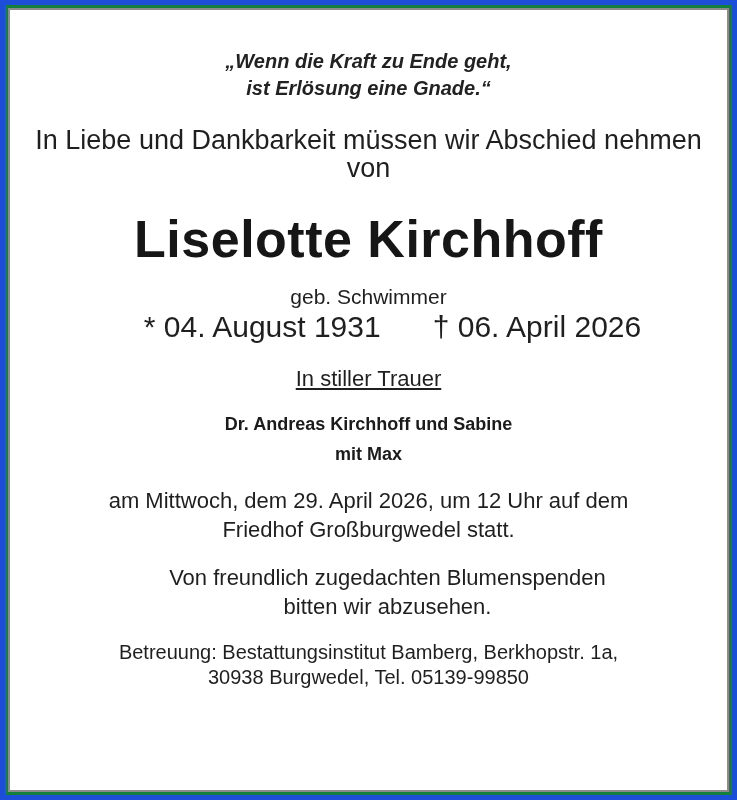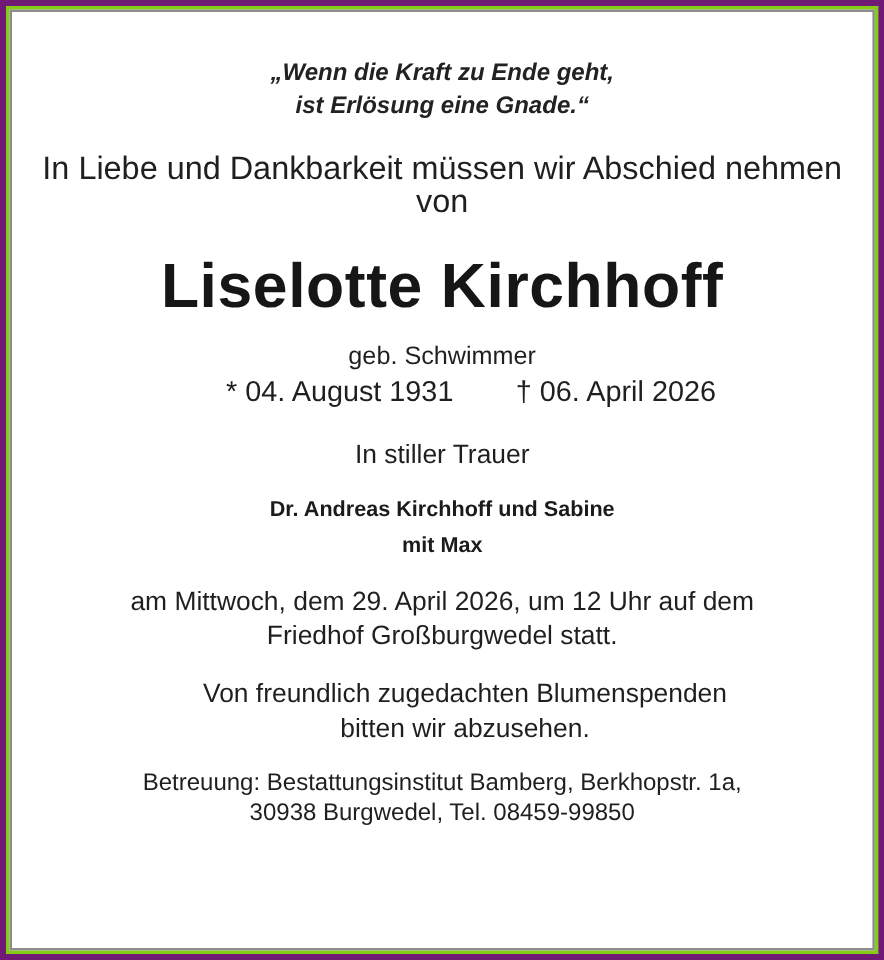--- a/index.html
+++ b/index.html
@@ -18,9 +18,9 @@
   .card {
     position: absolute;
     inset: 0;
-    border: 5px solid #701a75;
+    border: 5px solid #1d4ed8;
     box-sizing: border-box;
-    background: #84cc16;
+    background: #15803d;
   }
   .inner-frame {
     position: absolute;

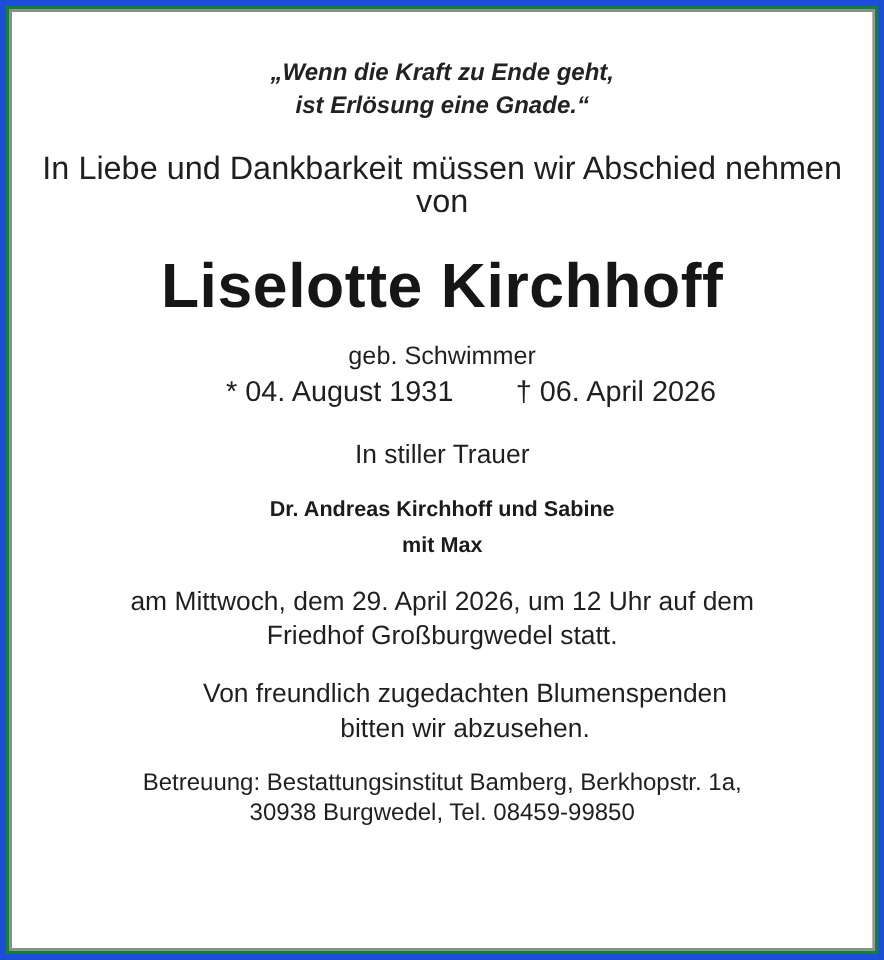--- a/index.html
+++ b/index.html
@@ -64,7 +64,7 @@
   }
   .dates {
     margin-top: 3px;
-    font-size: 24px;
+    font-size: 30px;
     line-height: 28px;
     padding-left: 48px;
   }

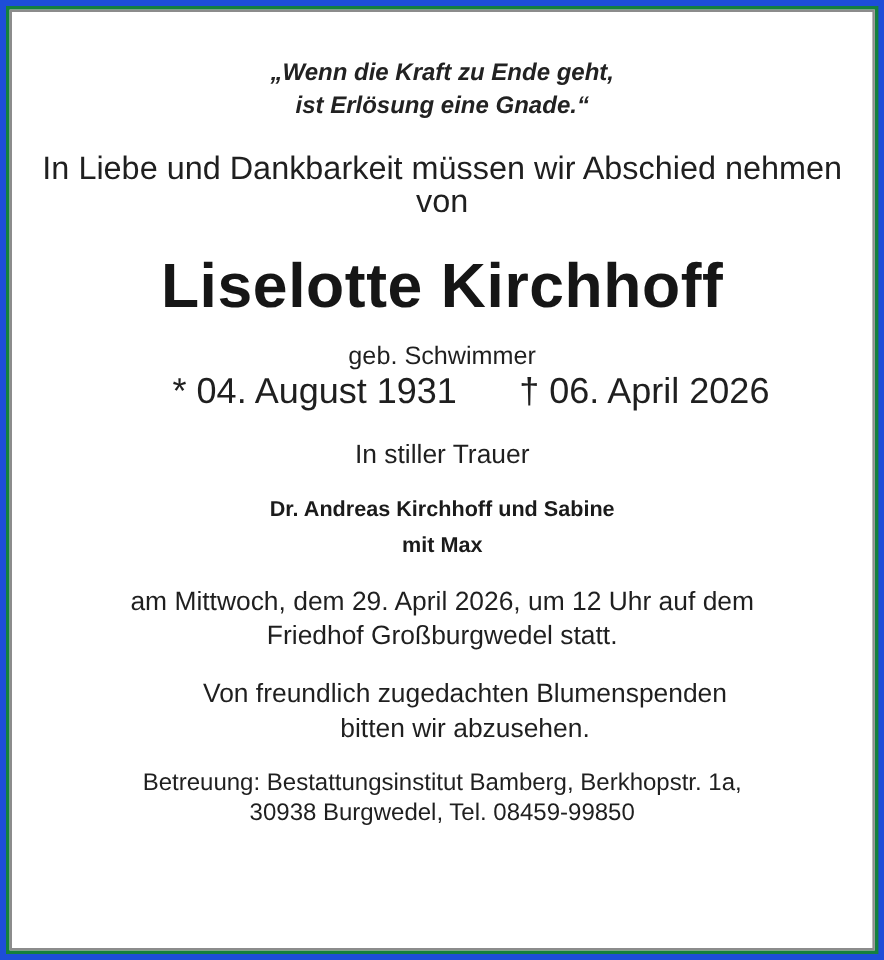--- a/index.html
+++ b/index.html
@@ -75,6 +75,7 @@
     margin-top: 24px;
     font-size: 22px;
     line-height: 28px;
+    text-decoration: underline;
   }
   .mourner-group {
     font-weight: 700;

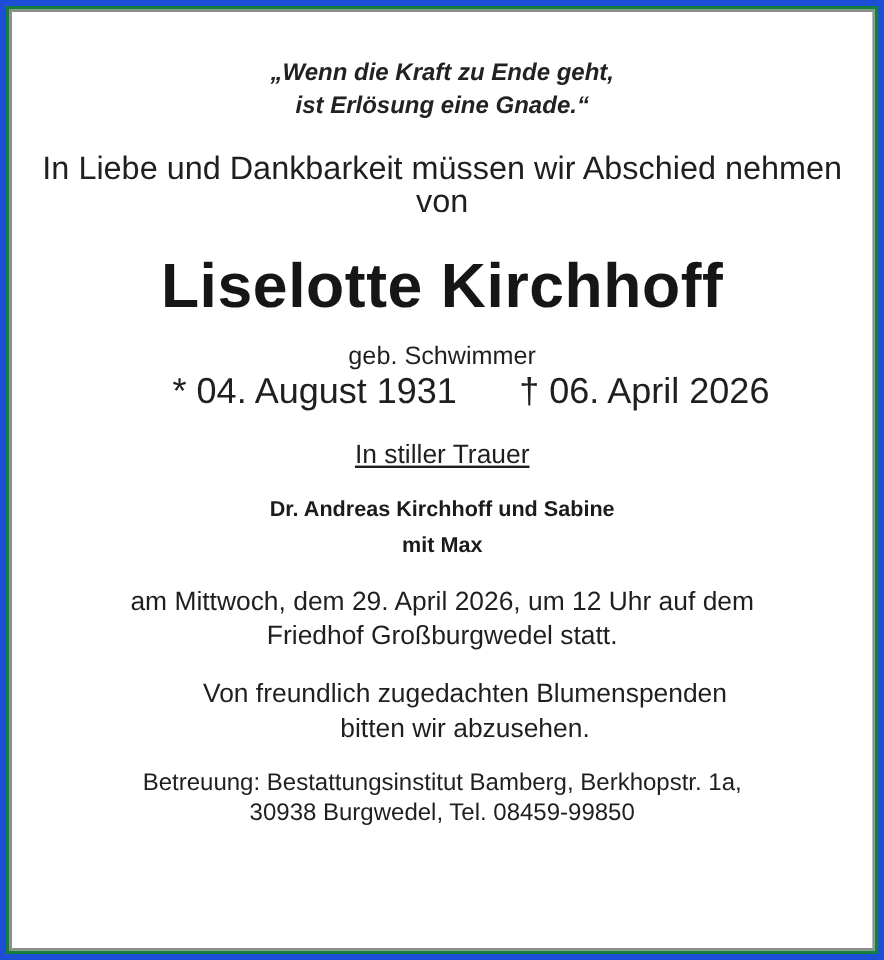--- a/index.html
+++ b/index.html
@@ -144,7 +144,7 @@
 
       <div class="funeral-home">
         <div>Betreuung: Bestattungsinstitut Bamberg, Berkhopstr. 1a,</div>
-        <div>30938 Burgwedel, Tel. 08459-99850</div>
+        <div>30938 Burgwedel, Tel. 05139-99850</div>
       </div>
 
     </div>

